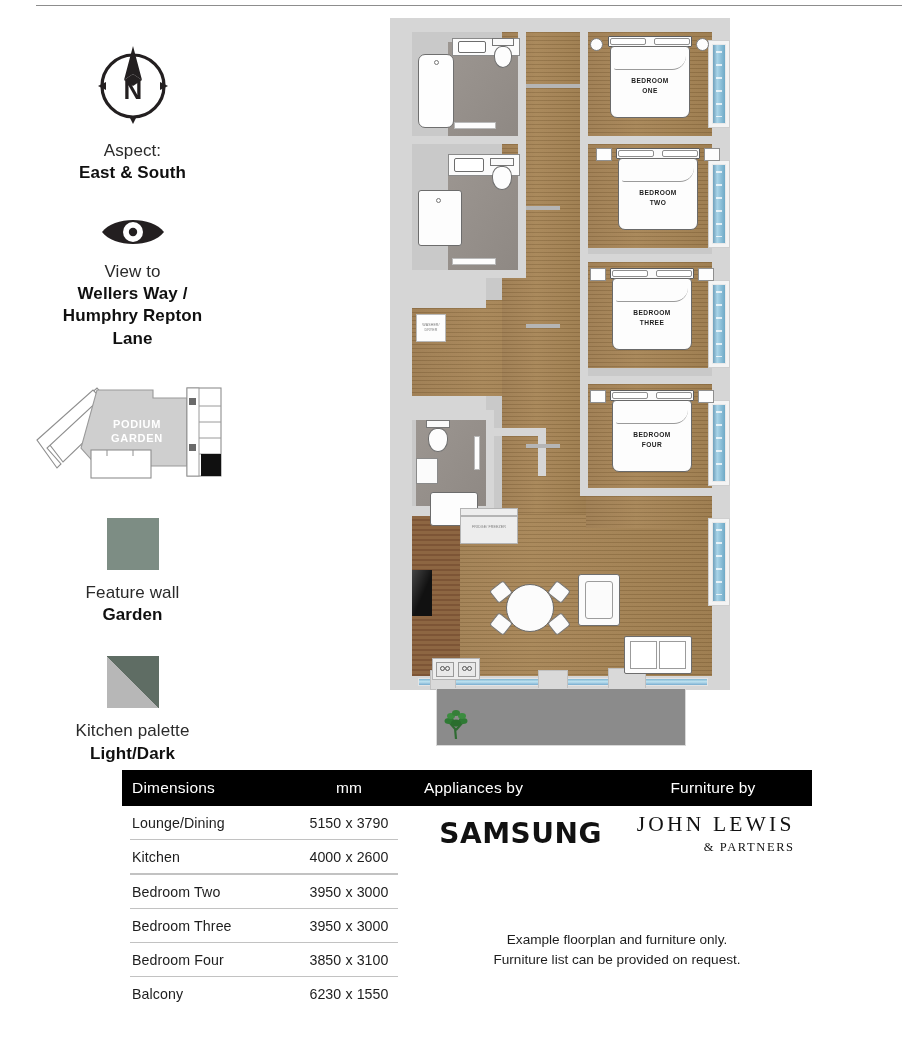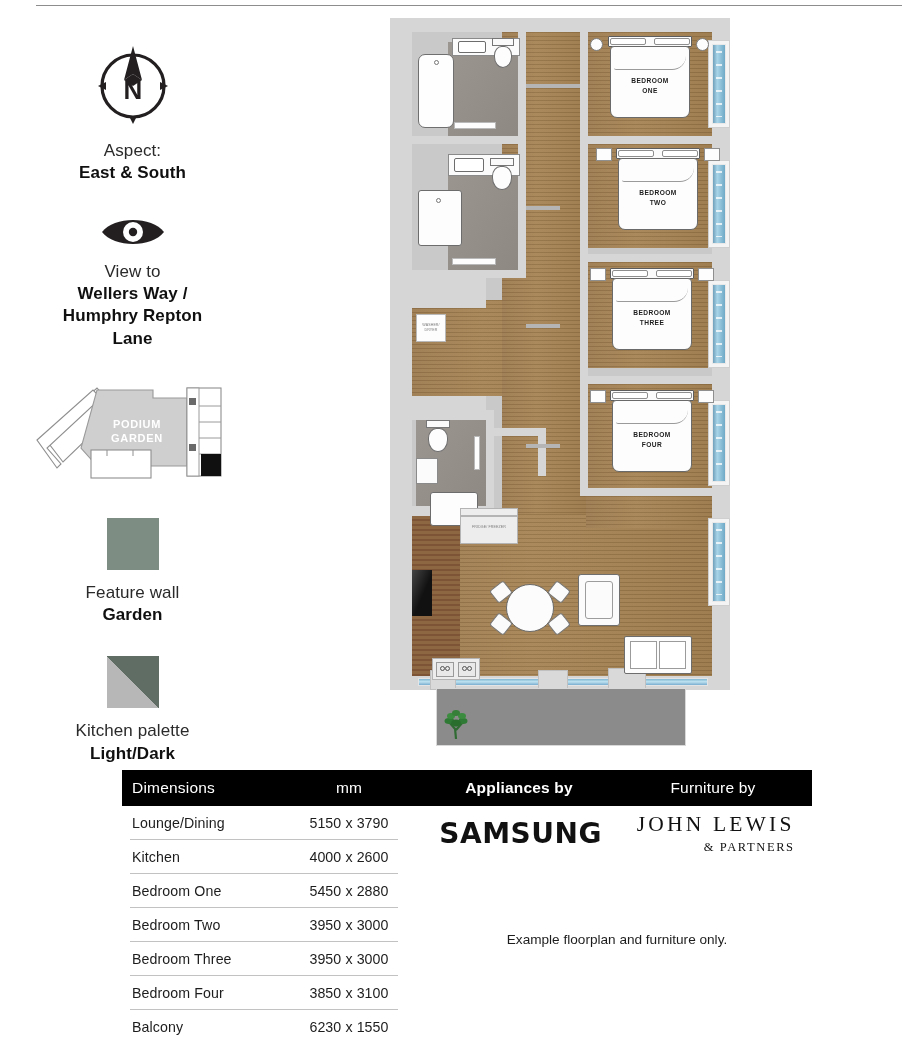--- a/index.html
+++ b/index.html
@@ -172,7 +172,7 @@
   .thead > div { font-size: 15.5px; letter-spacing: .2px; }
   .c1 { width: 152px; padding-left: 10px; }
   .c2 { width: 150px; text-align: center; }
-  .c3 { width: 190px; text-align: center; font-weight: bold; }
+  .c3 { width: 190px; text-align: left; }
   .c4 { width: 198px; text-align: center; }
 
   .trow { display: flex; height: 33px; align-items: center; }

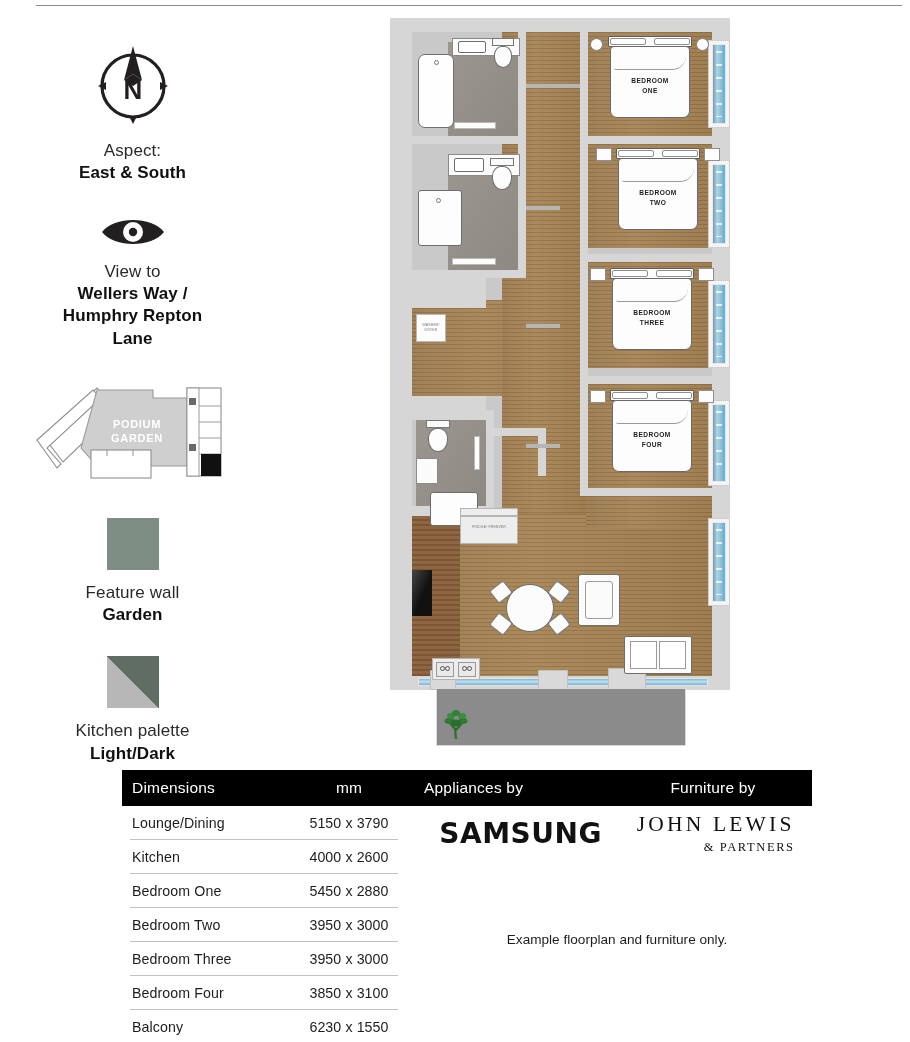--- a/index.html
+++ b/index.html
@@ -521,10 +521,6 @@
     </div>
     <div class="sep"></div>
 
-    <div class="trow">
-      <div class="c1">Bedroom One</div>
-      <div class="c2">5450 x 2880</div>
-    </div>
     <div class="sep"></div>
 
     <div class="trow">

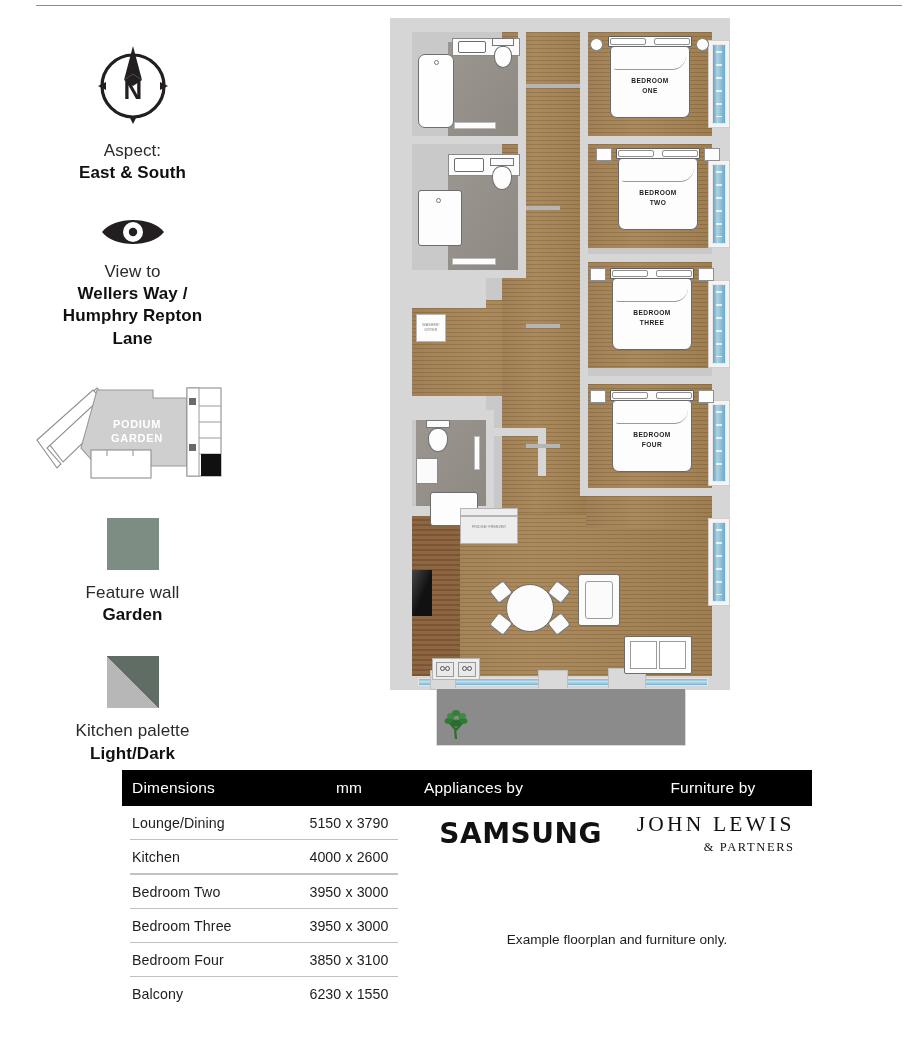--- a/index.html
+++ b/index.html
@@ -556,6 +556,7 @@
 
     <div class="note">
       <div>Example floorplan and furniture only.</div>
+      <div>Furniture list can be provided on request.</div>
     </div>
   </div>
 

